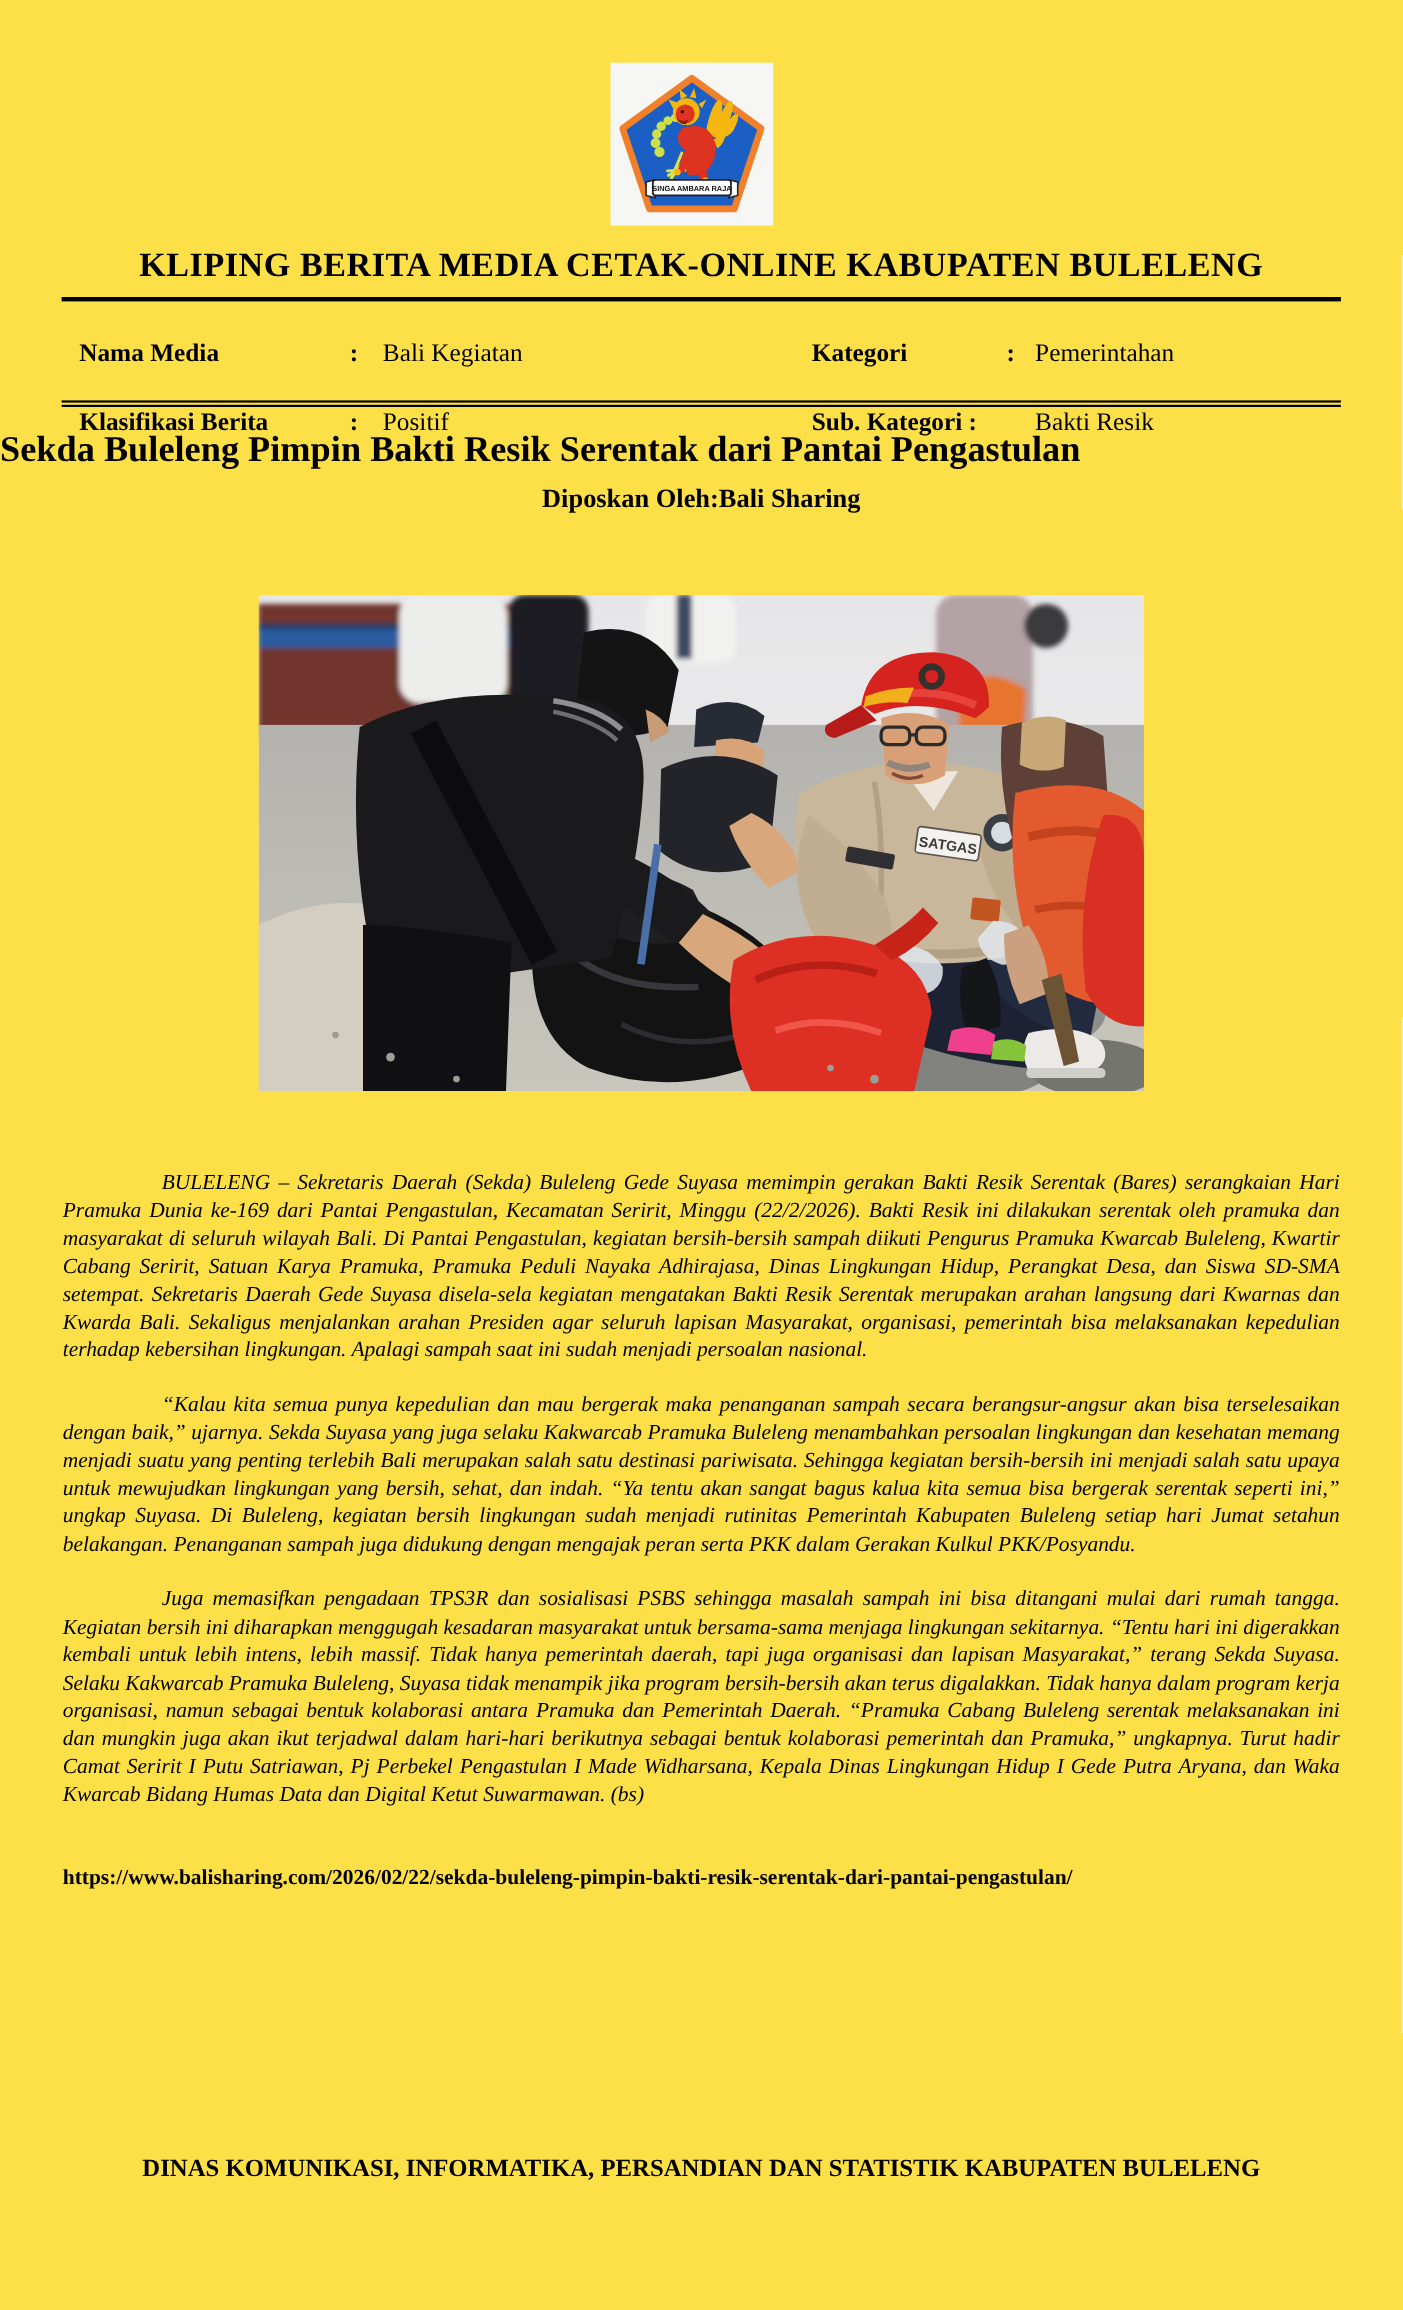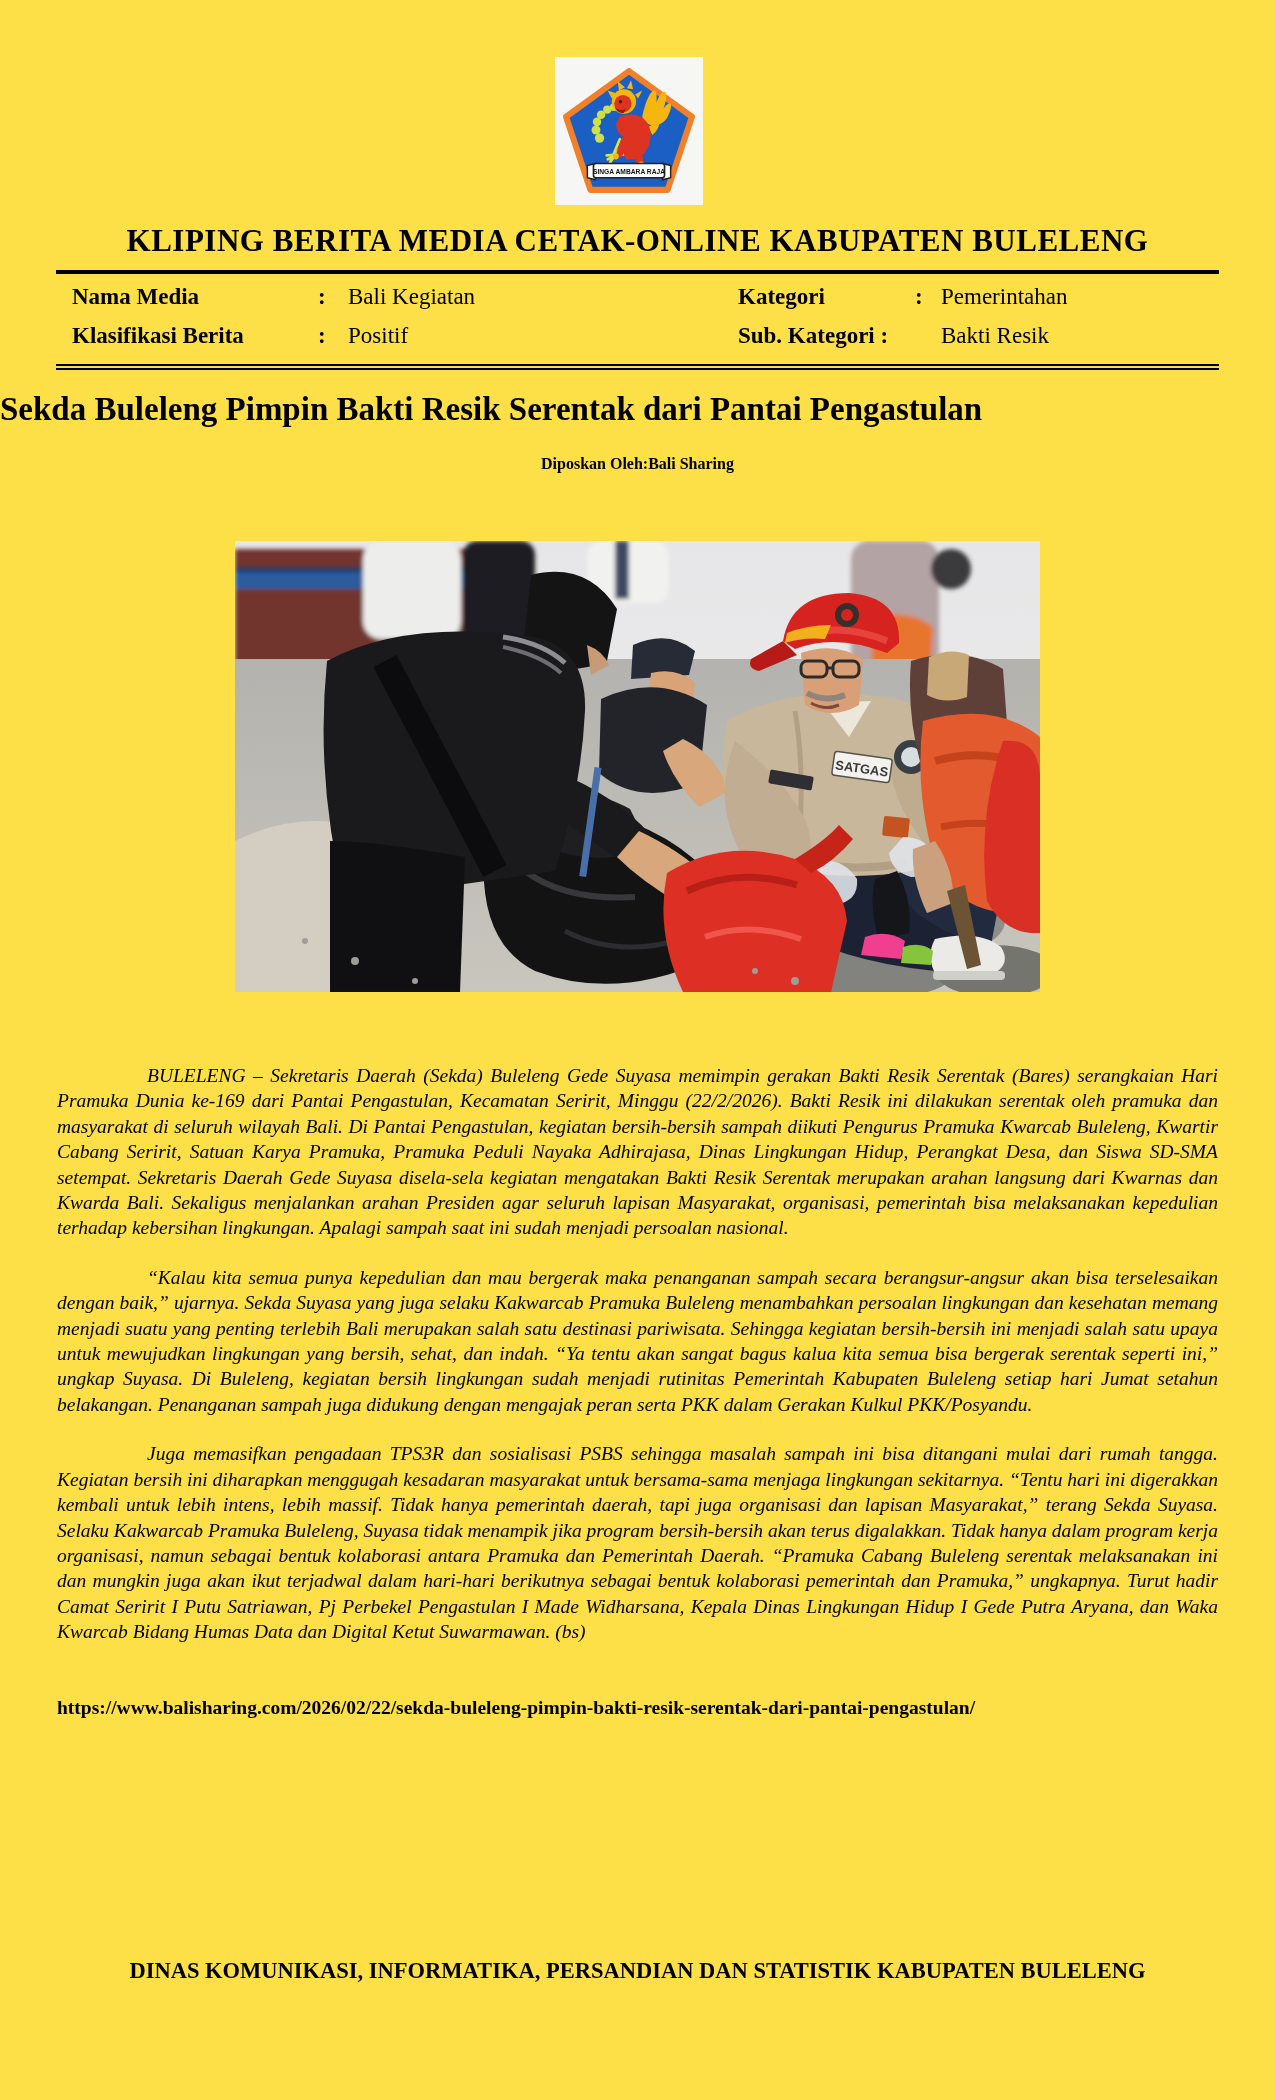--- a/index.html
+++ b/index.html
@@ -39,7 +39,7 @@
     align-items: baseline;
   }
   .meta-label { font-weight: bold; padding-left: 16px; }
-  .meta-label.right { padding-left: 0; }
+  .meta-label.right { padding-left: 0; margin-top: 24px; }
   .meta-sep { font-weight: bold; }
   .meta-value { font-weight: normal; }
   .rule-double {

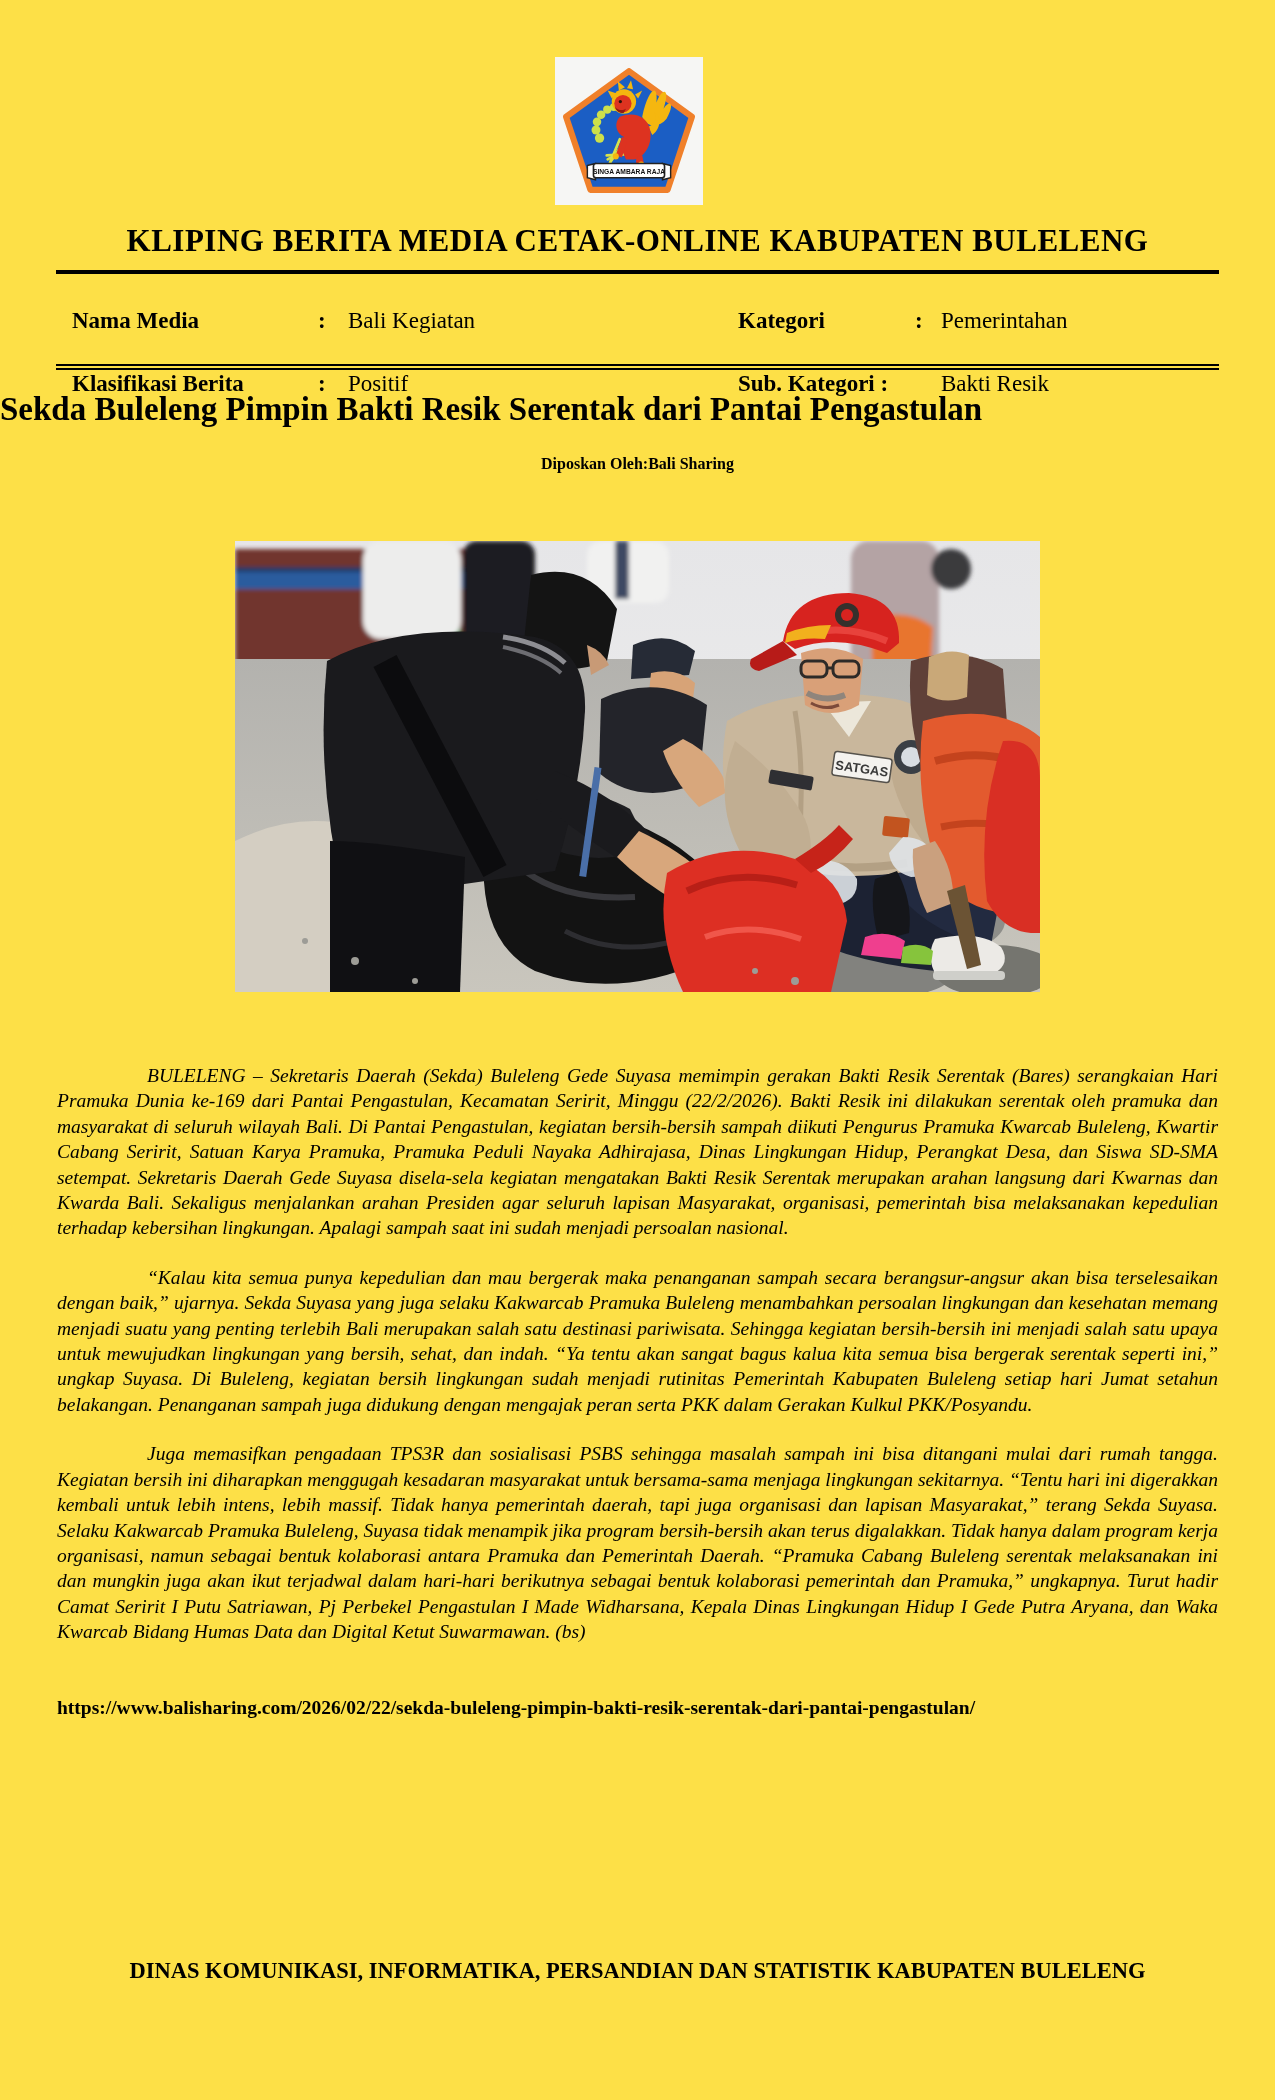--- a/index.html
+++ b/index.html
@@ -55,7 +55,7 @@
   .byline {
     position: absolute; top: 441px; left: 0; right: 0;
     text-align: center;
-    font-size: 16px; font-weight: bold; margin-top: 14px;
+    font-size: 24px; font-weight: bold;
   }
   .photo {
     position: absolute; top: 541px; left: 235px;

